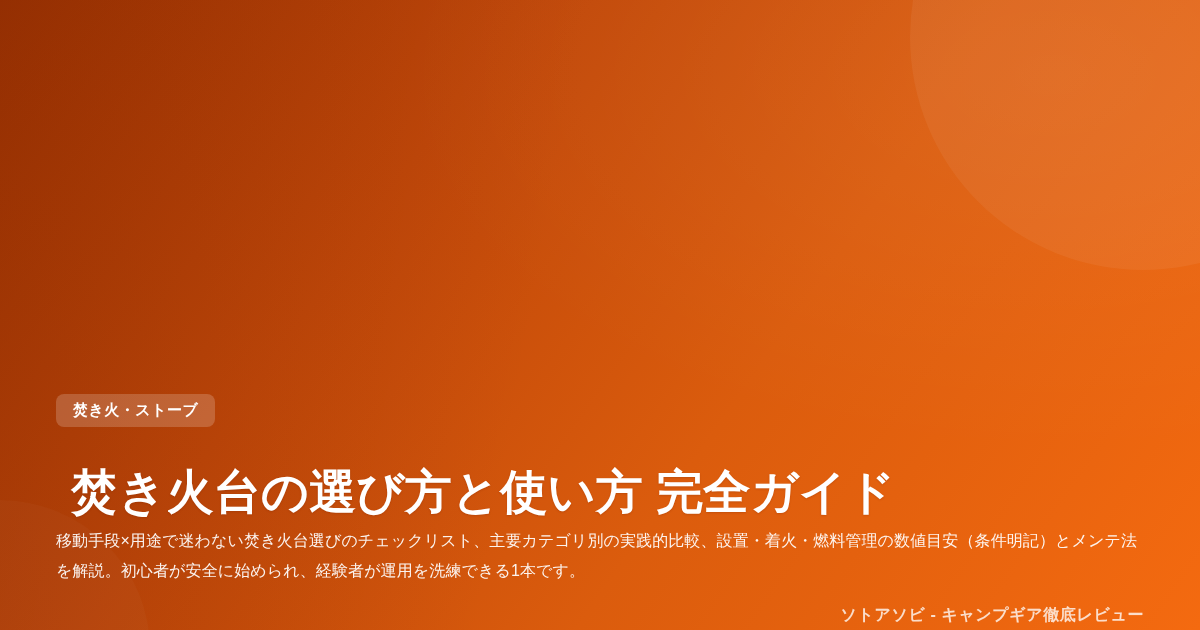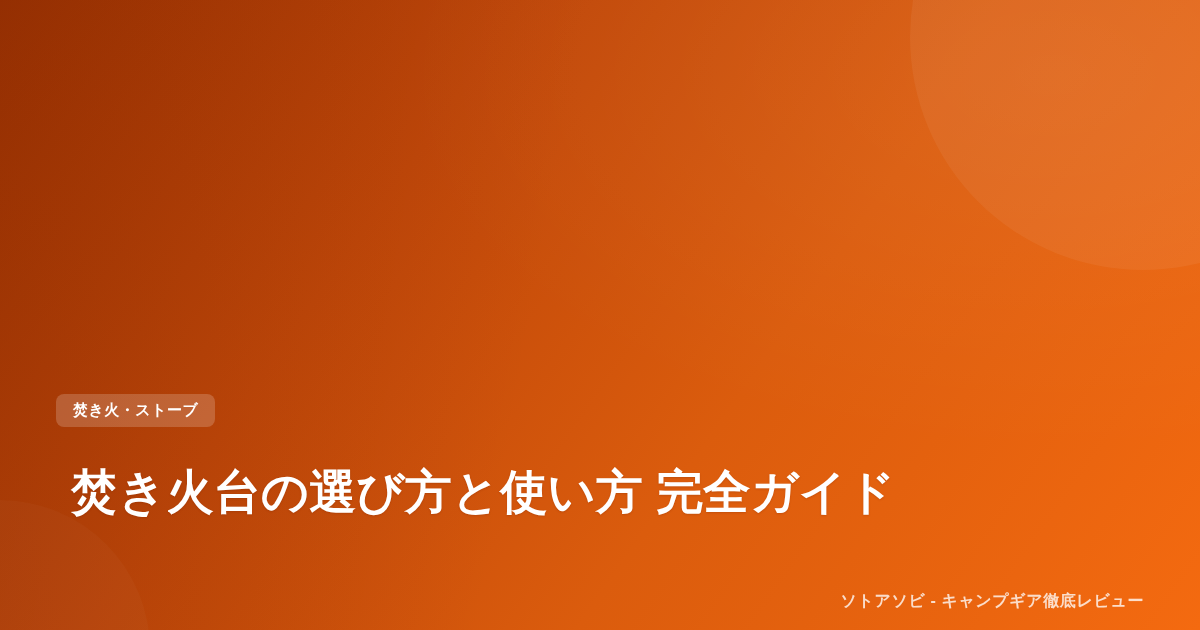--- a/index.html
+++ b/index.html
@@ -129,6 +129,7 @@
 
     <h1 class="title">焚き火台の選び方と使い方 完全ガイド</h1>
 
+    <p class="description">移動手段×用途で迷わない焚き火台選びのチェックリスト、主要カテゴリ別の実践的比較、設置・着火・燃料管理の数値目安（条件明記）とメンテ法を解説。初心者が安全に始められ、経験者が運用を洗練できる1本です。</p>
 
   </div>
 

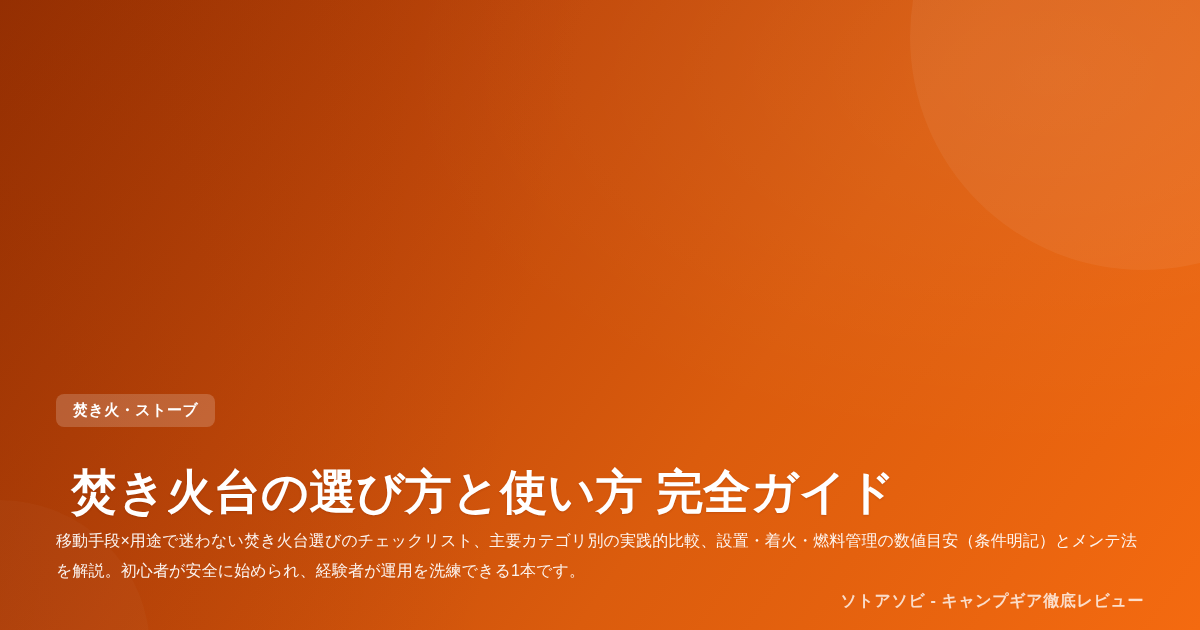--- a/index.html
+++ b/index.html
@@ -106,7 +106,7 @@
   .site-name {
     position: absolute;
     right: 56px;
-    bottom: 18px;
+    bottom: 4px;
     color: rgba(255, 255, 255, 0.78);
     font-size: 16px;
     font-weight: 700;

